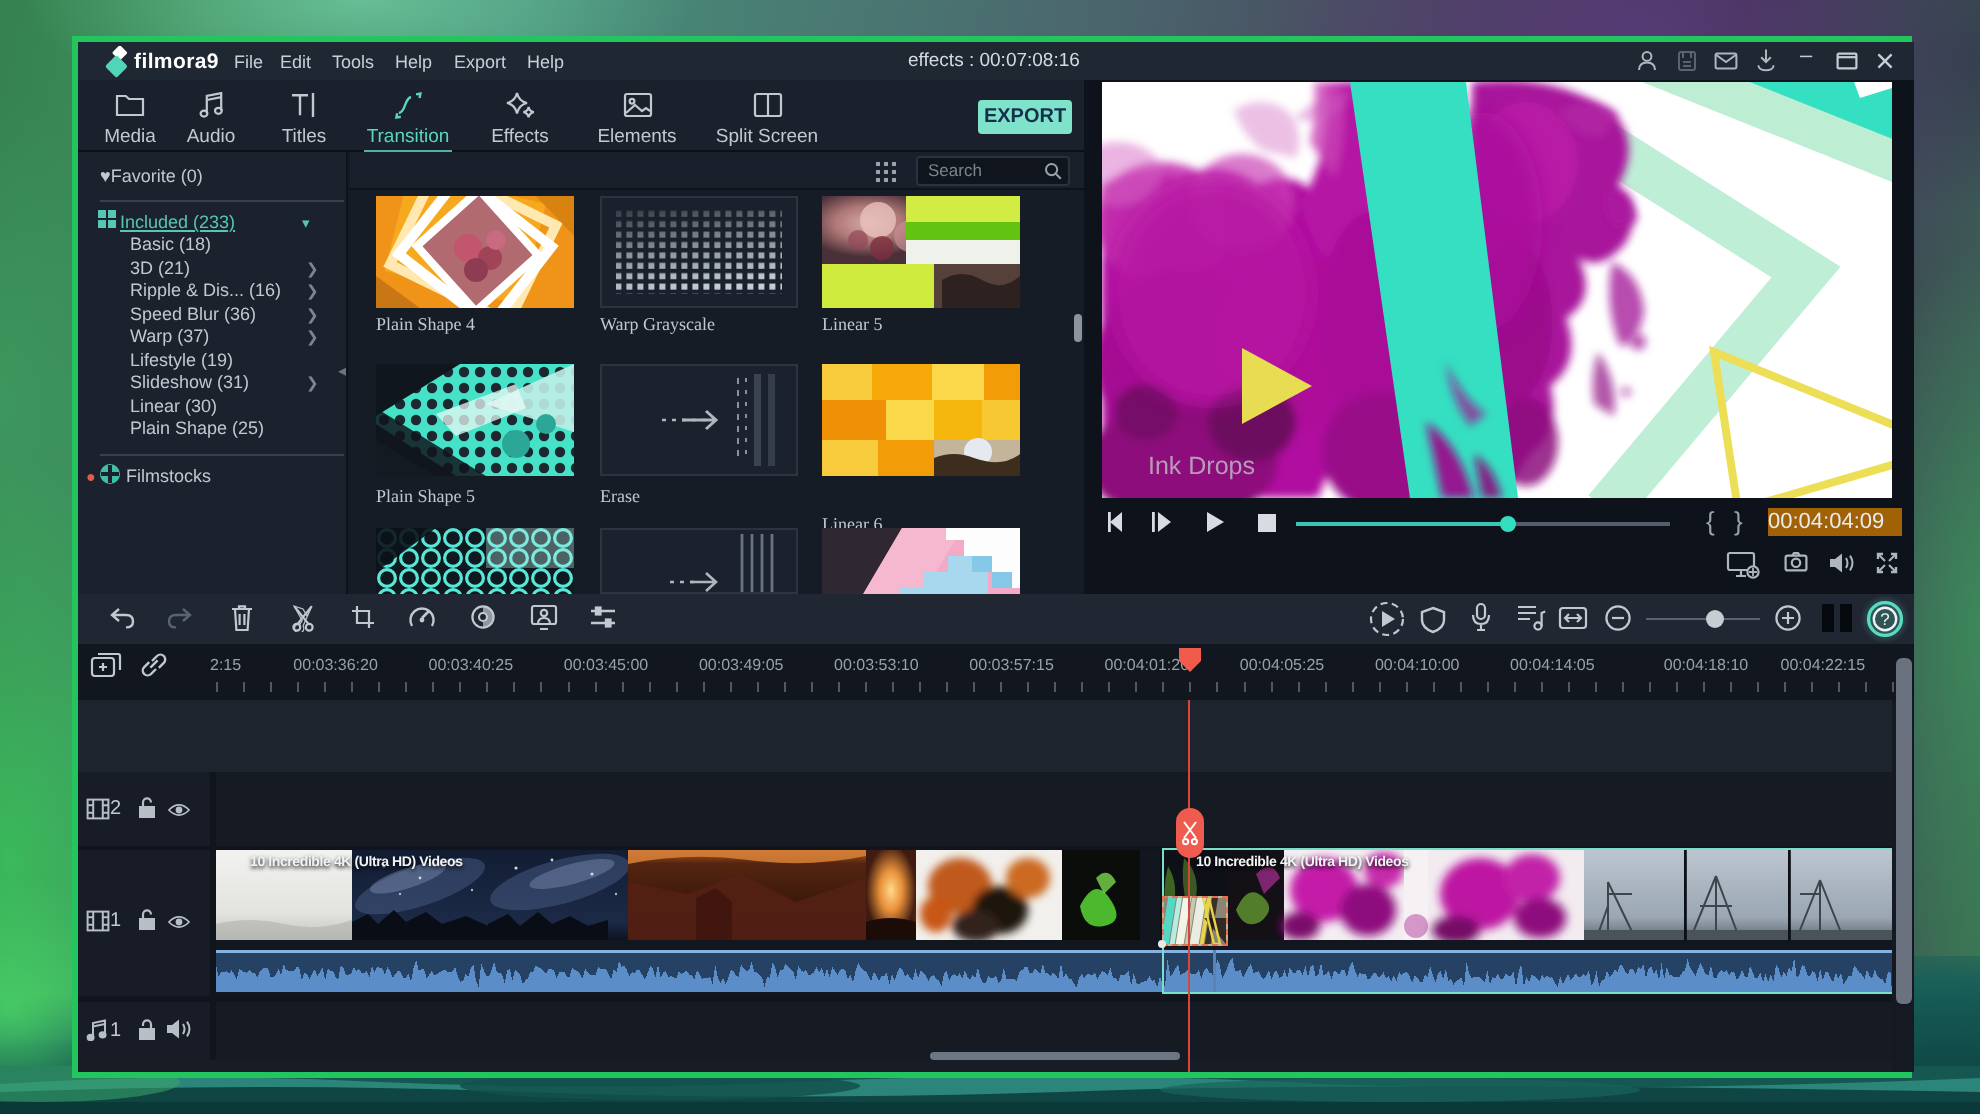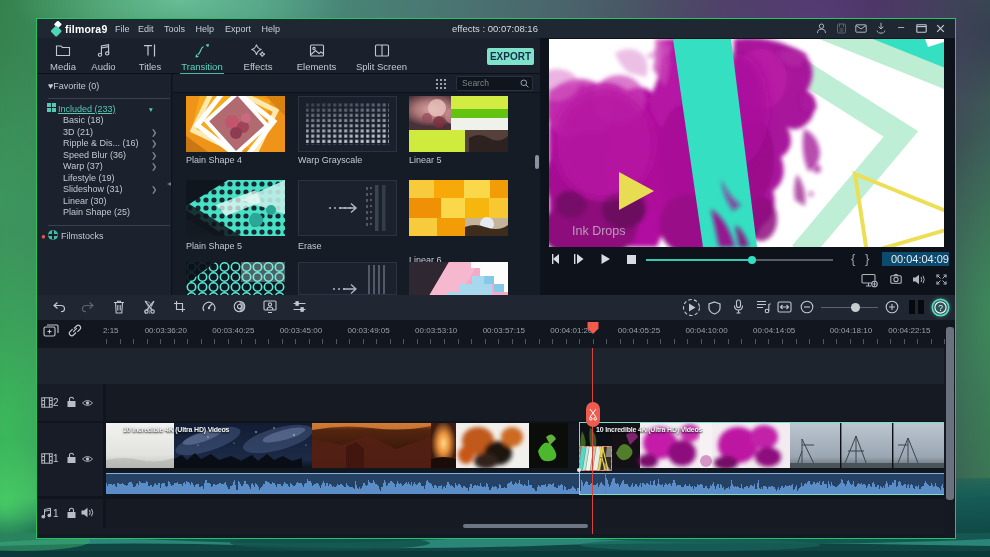--- a/index.html
+++ b/index.html
@@ -30,7 +30,7 @@
     background: radial-gradient(ellipse 100px 95px at 5px 85px, rgba(74,215,104,.75), rgba(74,215,104,0) 70%);
   }
   
-  #win { left:36px; top:18px; width:920px; height:521px; background:#141a24; border:1px solid #22c55e; }
+  #win { left:36px; top:18px; width:920px; height:521px; background:#141a24; border:3px solid #22c55e; }
   
   #titlebar { left:0; top:0; width:918px; height:19px; background:#1f2733; }
   .menu { position:absolute; top:4.5px; font-size:9px; color:#c9ced6; }

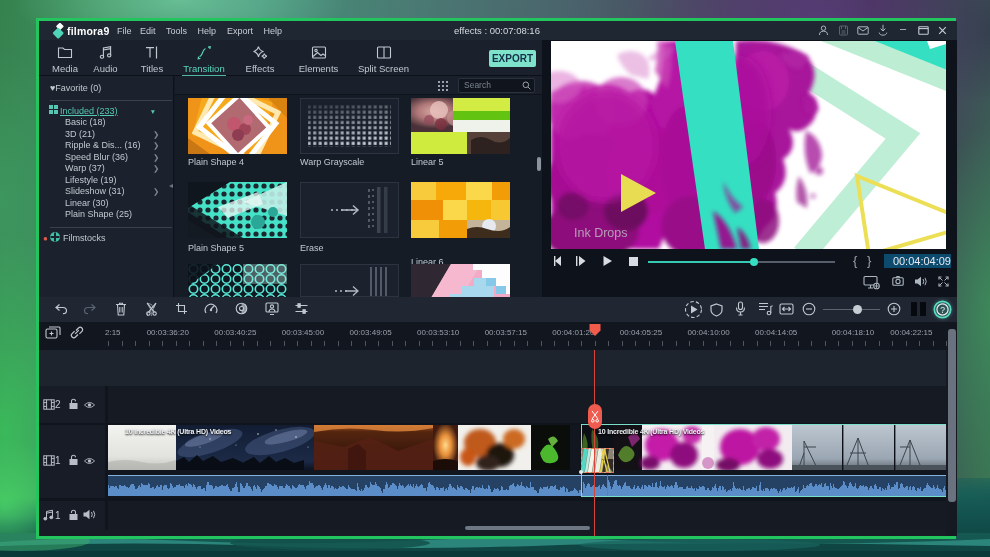--- a/index.html
+++ b/index.html
@@ -53,7 +53,7 @@
   #mediahead { position:absolute; left:0; top:0; width:367px; height:19px; background:#1a202b; border-bottom:1px solid #0e131b; }
   #searchbox { position:absolute; left:283px; top:2px; width:77px; height:15px; background:#10151d; border:1px solid #2a323d; border-radius:2px; color:#7b838d; font-size:8.5px; }
   .thumb { position:absolute; width:99px; height:56px; background:#222; overflow:hidden; }
-  .tlabel { position:absolute; font-size:9px; color:#c2c8d0; white-space:nowrap; }
+  .tlabel { position:absolute; font-size:9px; color:#c2c8d0; white-space:nowrap;font-family:Liberation Serif, serif; }
   
   #preview { left:503px; top:19px; width:415px; height:257px; background:#0d121b; }
   #video { position:absolute; left:9px; top:1px; width:395px; height:208px; background:#fff; overflow:hidden; }

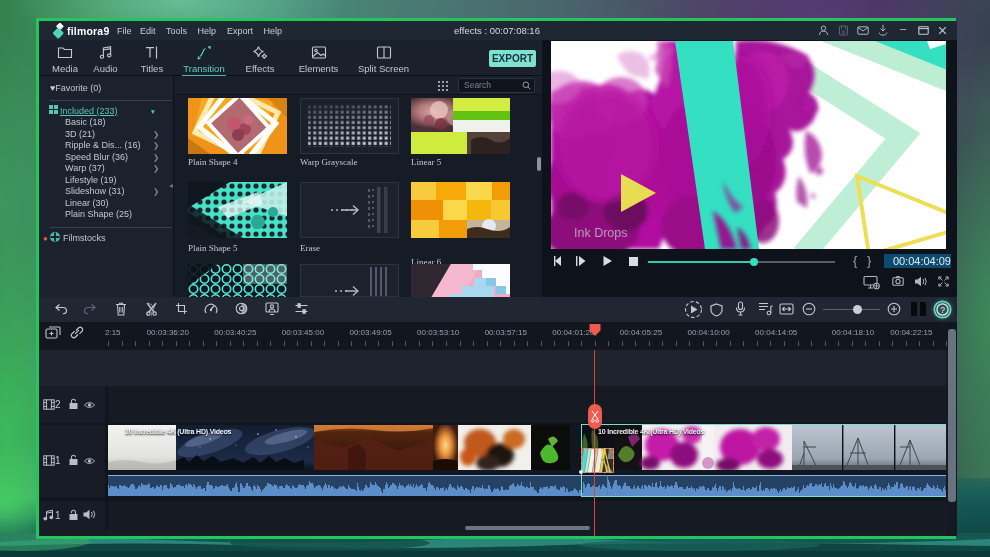--- a/index.html
+++ b/index.html
@@ -457,7 +457,7 @@
     <div class="abs" style="left:208px;top:217.5px;width:8px;height:8px;border-radius:50%;background:#35dec0"></div>
     <div class="abs" style="left:311px;top:213px;color:#9aa2ac;font-size:13px">{</div>
       <div class="abs" style="left:325px;top:213px;color:#9aa2ac;font-size:13px">}</div>
-    <div class="abs" style="left:342px;top:214px;width:67px;height:14px;background:#0c4a6e;color:#e8ebee;font-size:11px;text-align:right;line-height:14px">00:04:04:09</div>
+    <div class="abs" style="left:342px;top:214px;width:67px;height:14px;background:#a16207;color:#e8ebee;font-size:11px;text-align:left;line-height:14px">00:04:04:09</div>
     <svg class="abs" style="left:321px;top:235px" width="18" height="15" viewBox="0 0 18 15" fill="none" stroke="#aeb6c0" stroke-width="1.1">
       <rect x="1" y="1.5" width="13" height="8.5" rx="1"></rect>
         <path d="M5 13 h5 M7.5 10 v3"></path>

